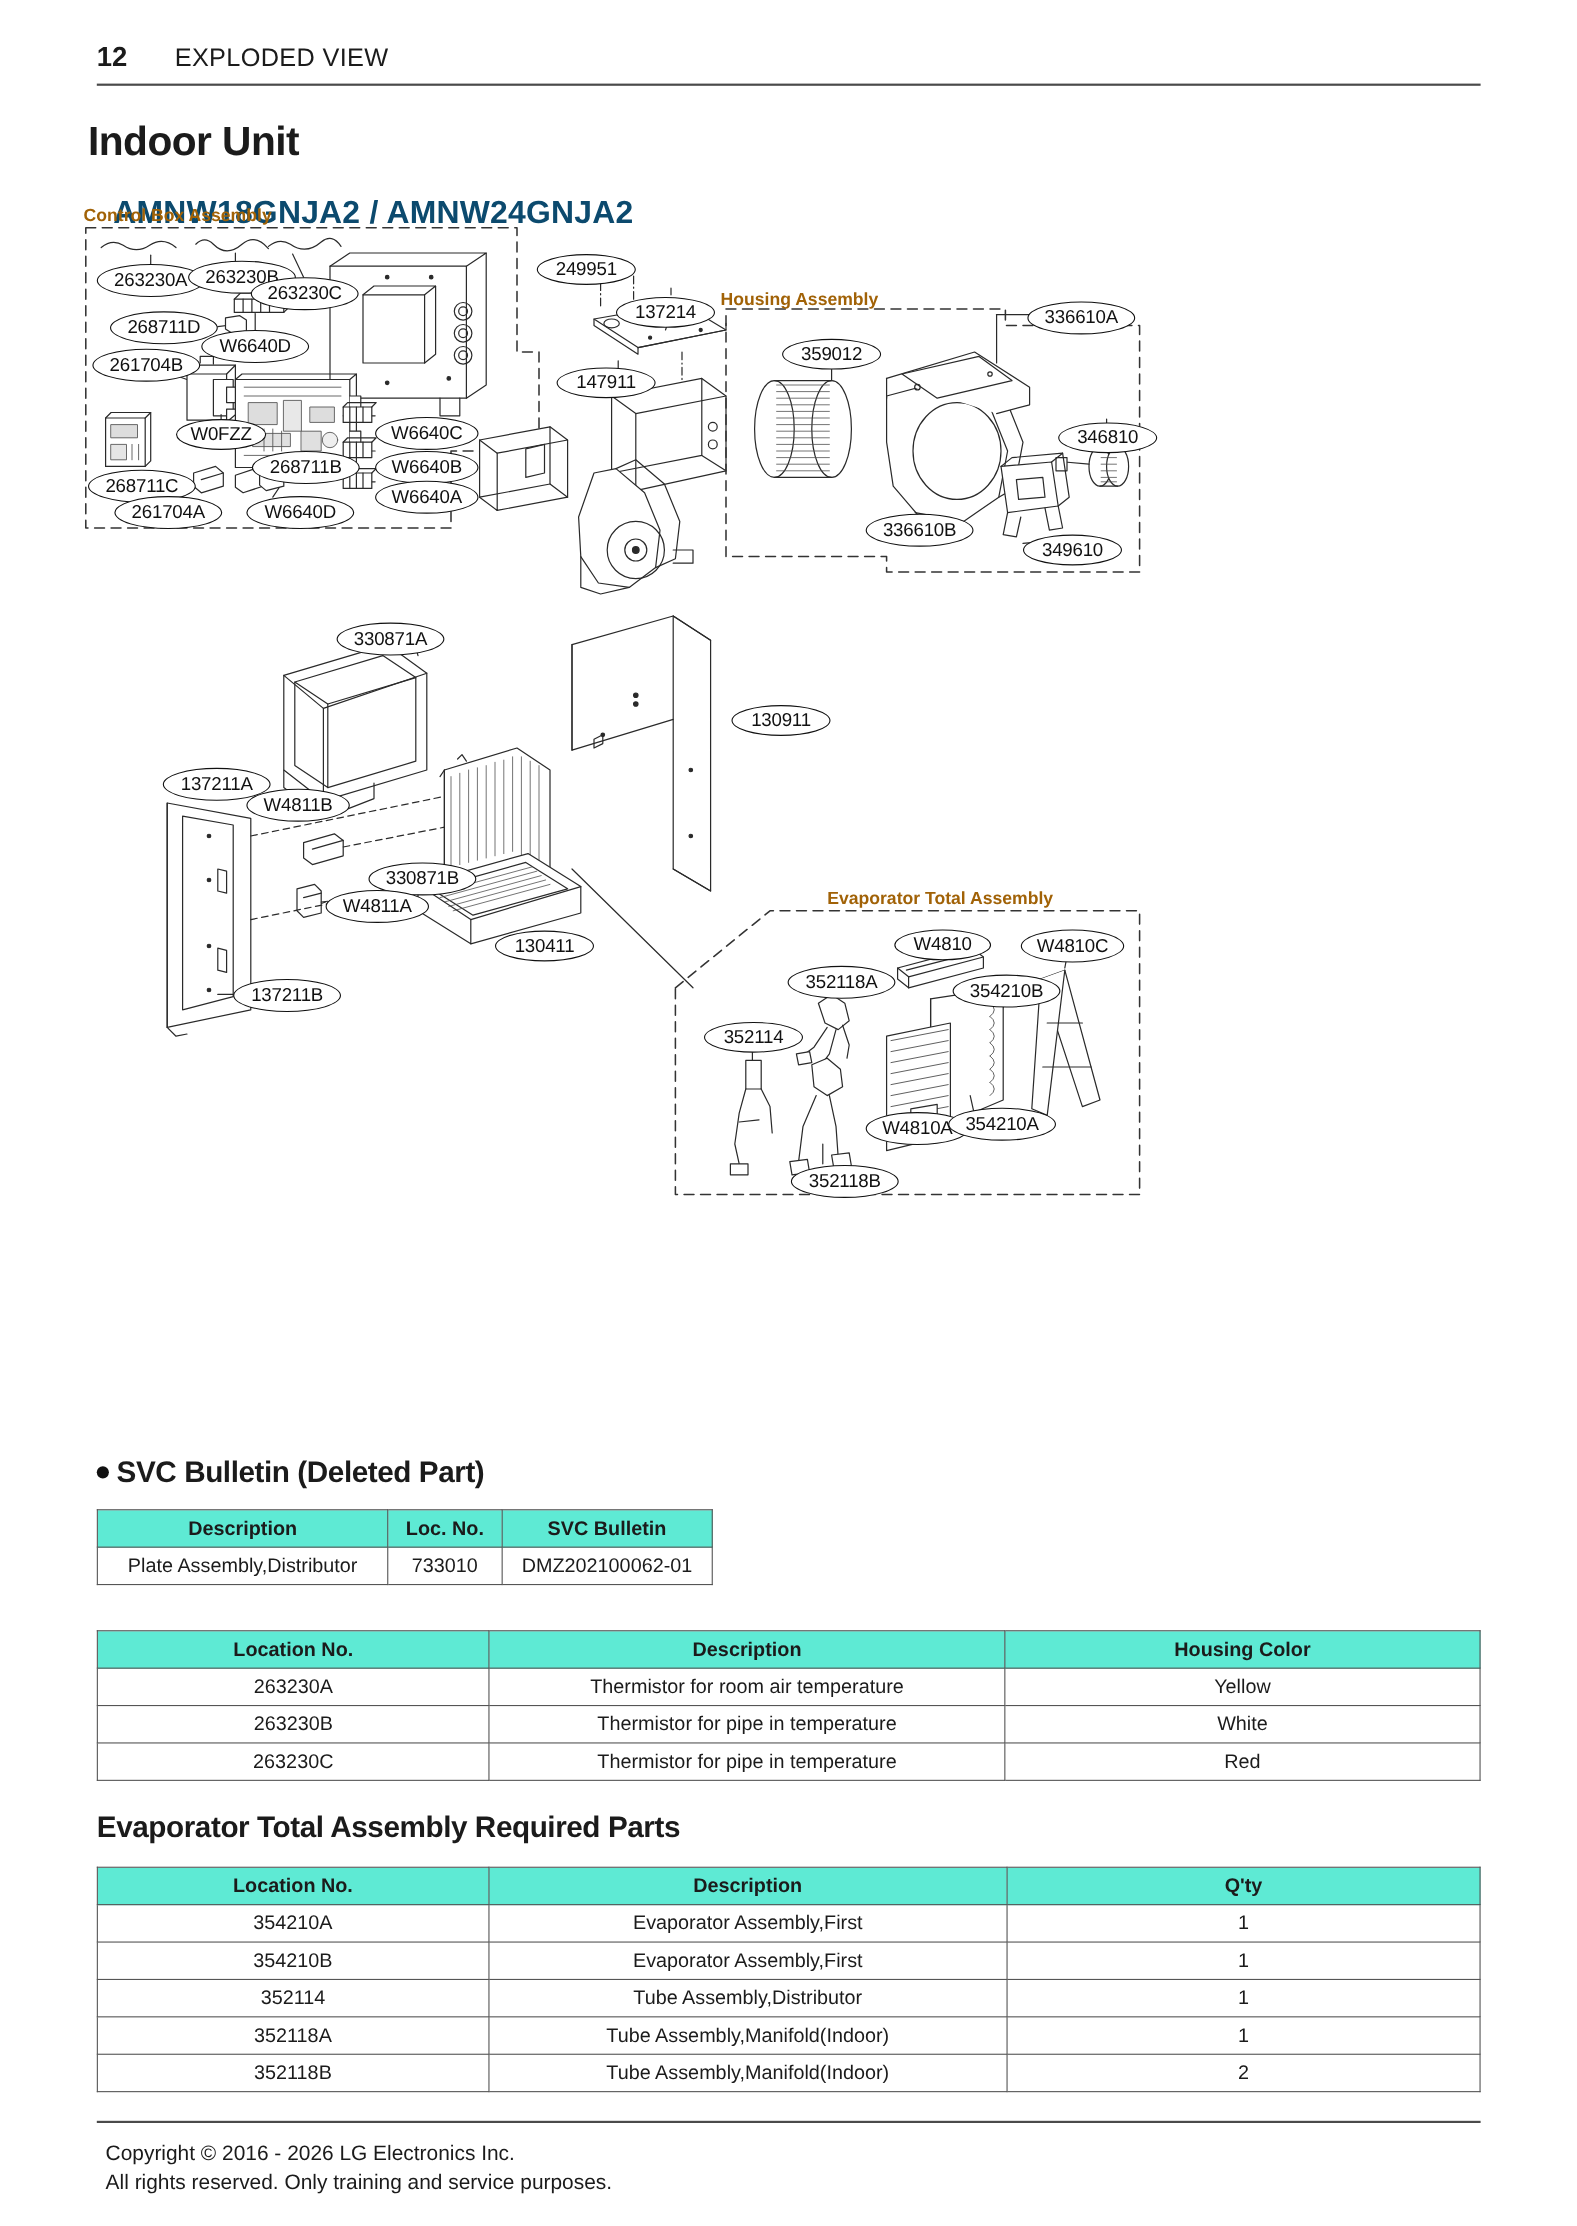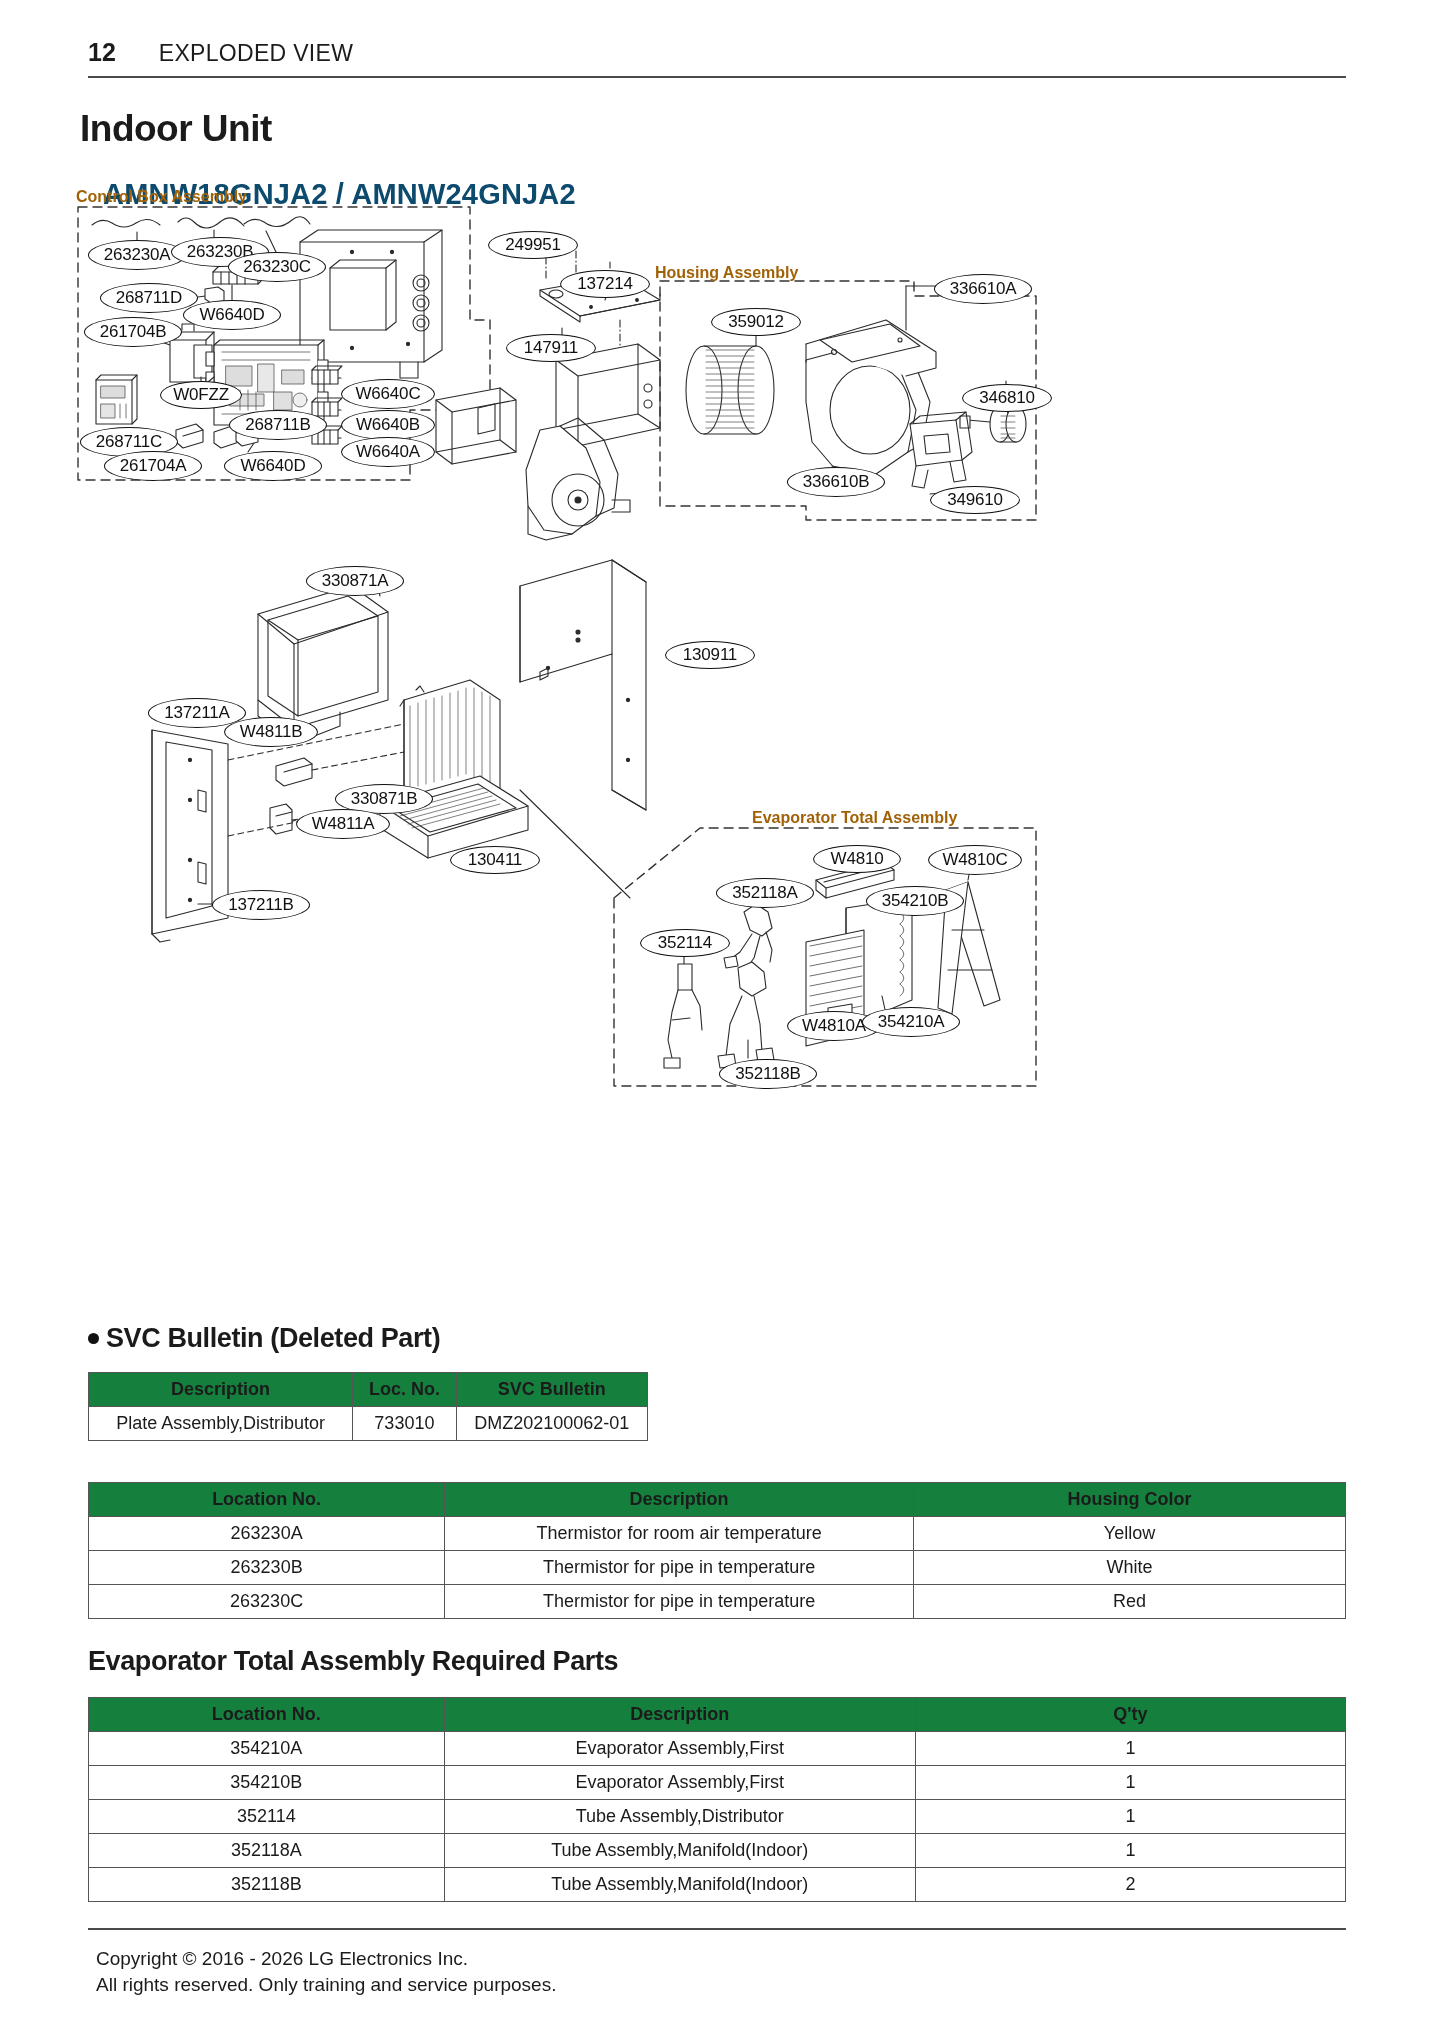--- a/index.html
+++ b/index.html
@@ -136,7 +136,7 @@
     color: #1b1b1b;
   }
   table.parts th {
-    background: #15803d;
+    background: #5eead4;
     font-weight: bold;
   }
 

